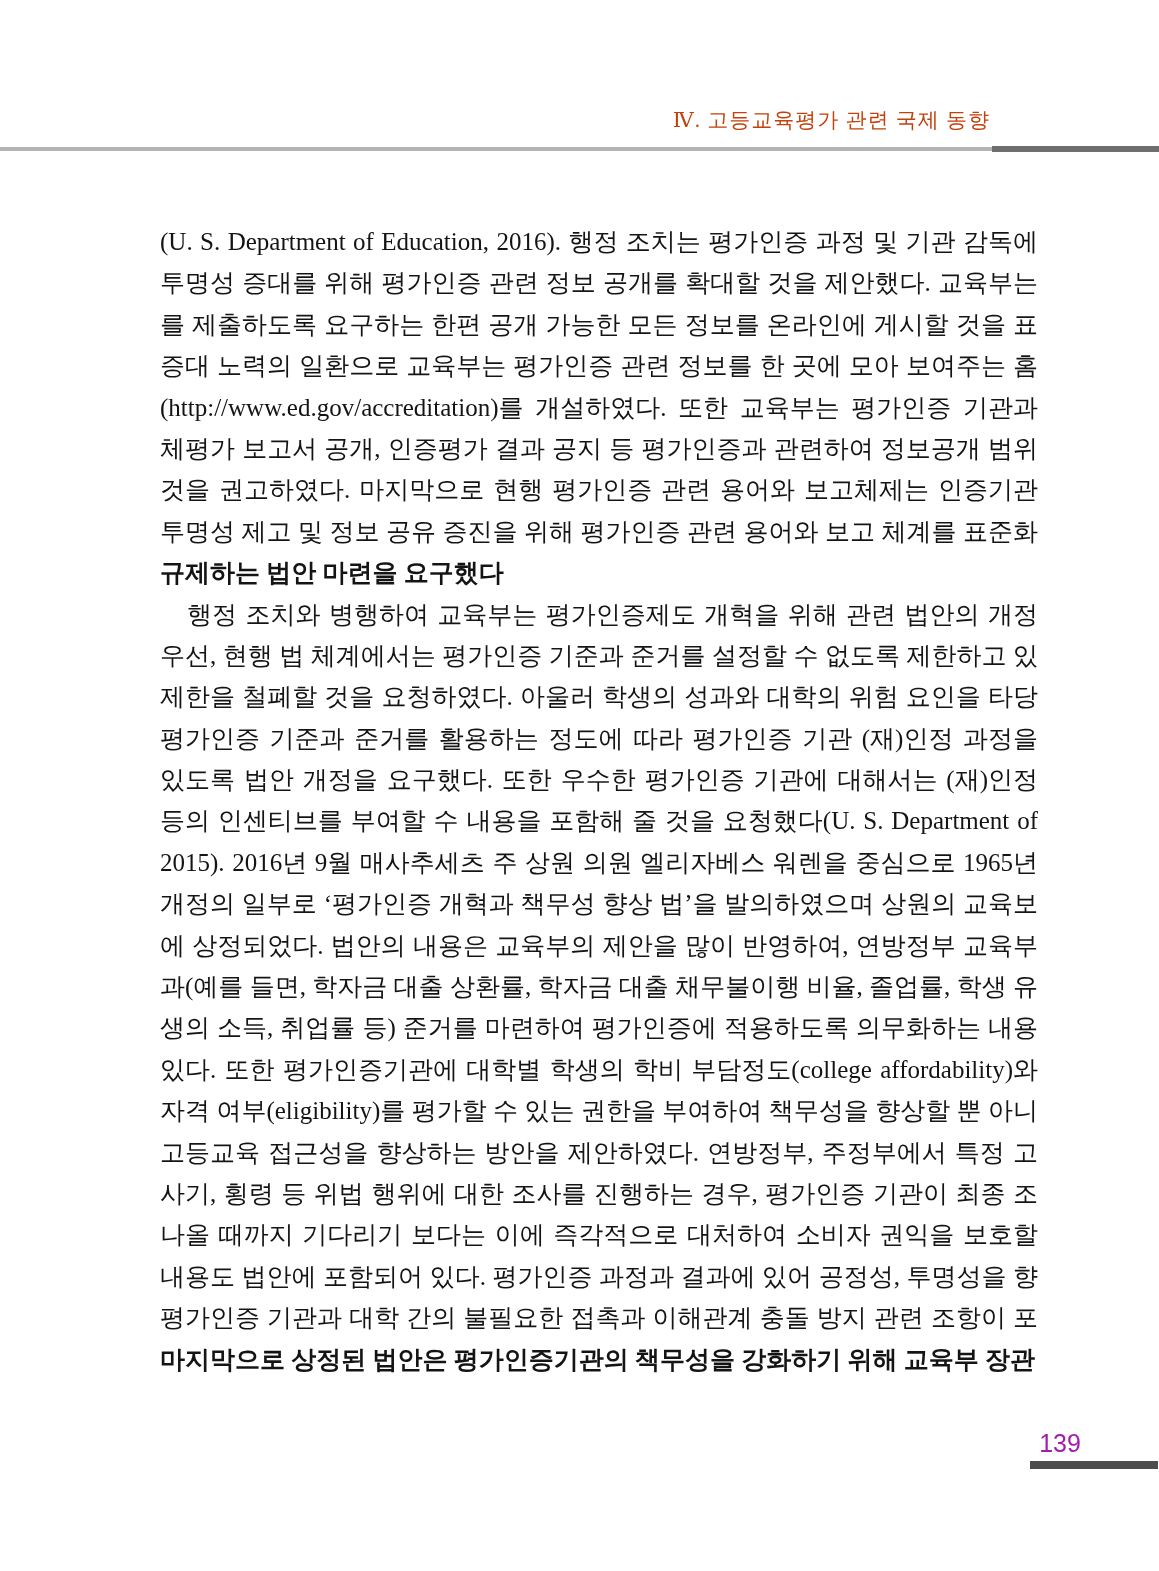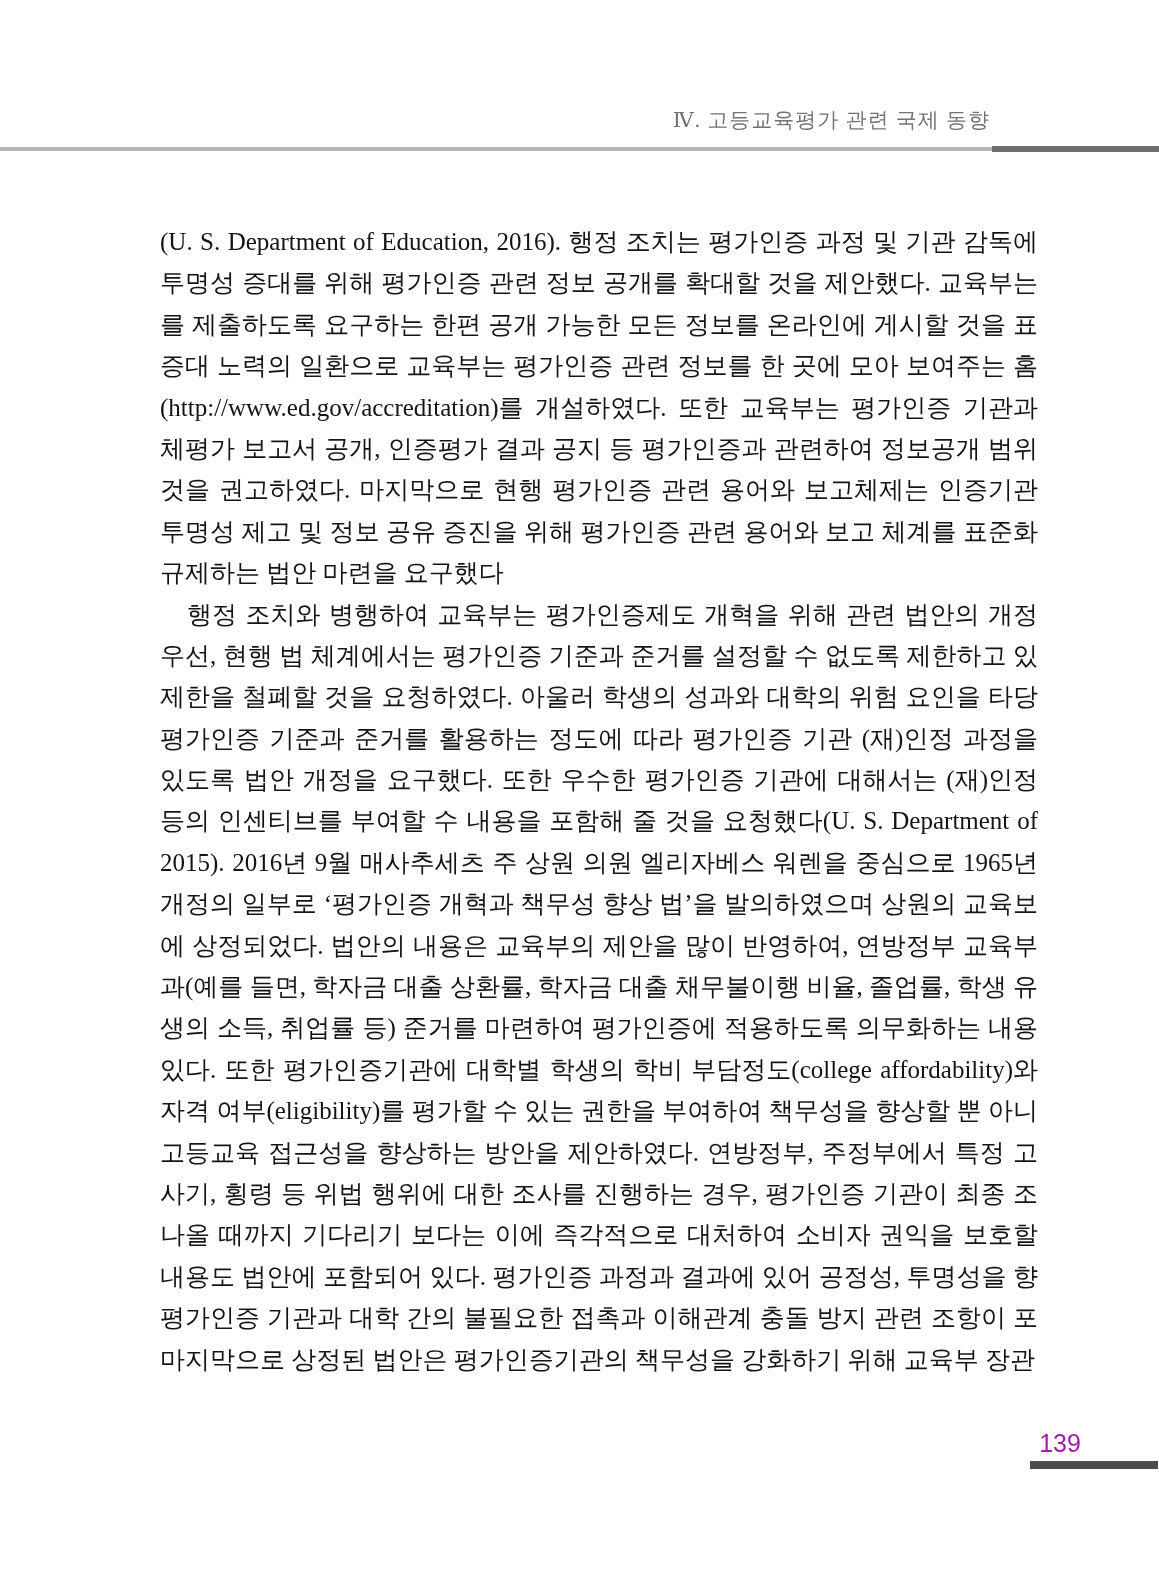--- a/index.html
+++ b/index.html
@@ -23,7 +23,7 @@
     right: 169px;
     font-size: 21px;
     letter-spacing: 1px;
-    color: #737373;
+    color: #c2410c;
     white-space: nowrap;
   }
   .rule-light {

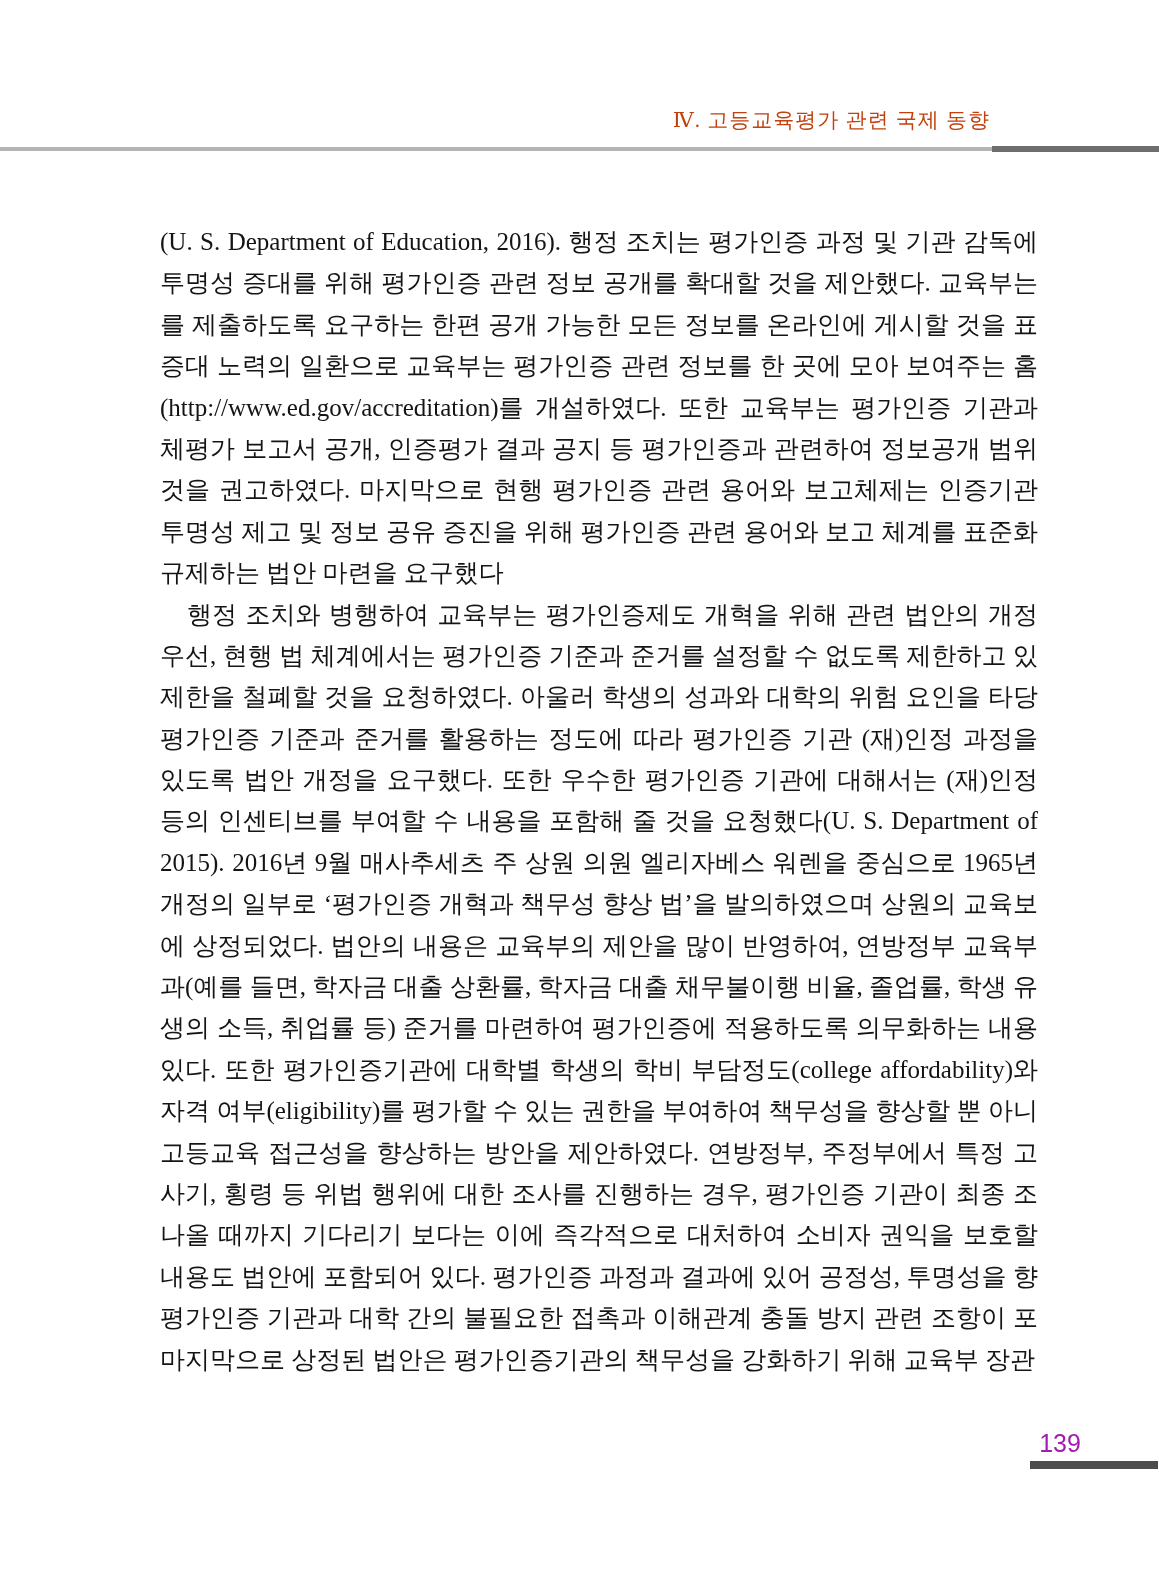--- a/index.html
+++ b/index.html
@@ -61,6 +61,7 @@
   .line.last {
     text-align: left;
     text-align-last: left;
+    font-weight: bold;
   }
   .line.indent {
     text-indent: 27px;

